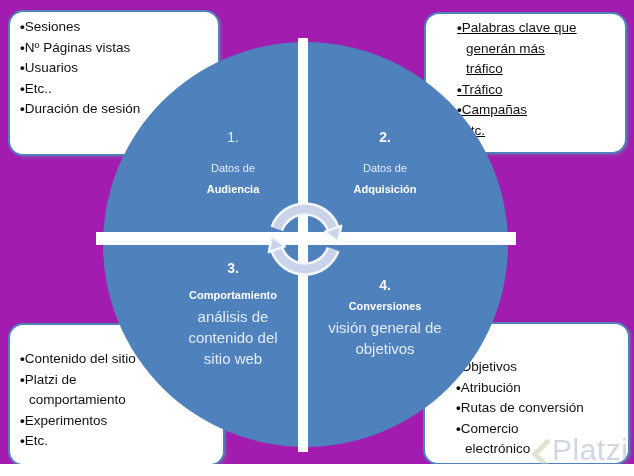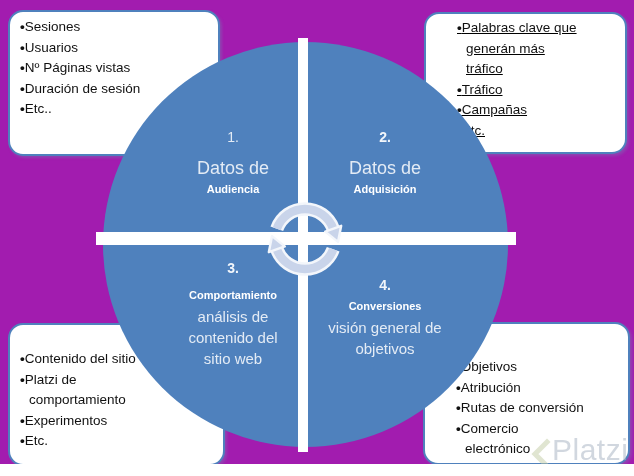--- a/index.html
+++ b/index.html
@@ -65,8 +65,8 @@
   <div class="mbox box-tl">
     <ul class="mlist">
         <li>Sesiones</li>
+        <li>Nº Páginas vistas</li>
         <li>Usuarios</li>
-        <li>Nº Páginas vistas</li>
         <li>Duración de sesión</li>
         <li>Etc..</li>
       </ul>

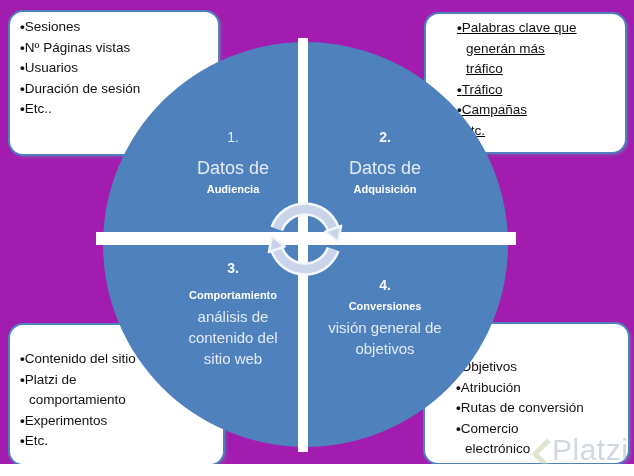--- a/index.html
+++ b/index.html
@@ -67,8 +67,8 @@
         <li>Sesiones</li>
         <li>Nº Páginas vistas</li>
         <li>Usuarios</li>
+        <li>Etc..</li>
         <li>Duración de sesión</li>
-        <li>Etc..</li>
       </ul>
   </div>
 

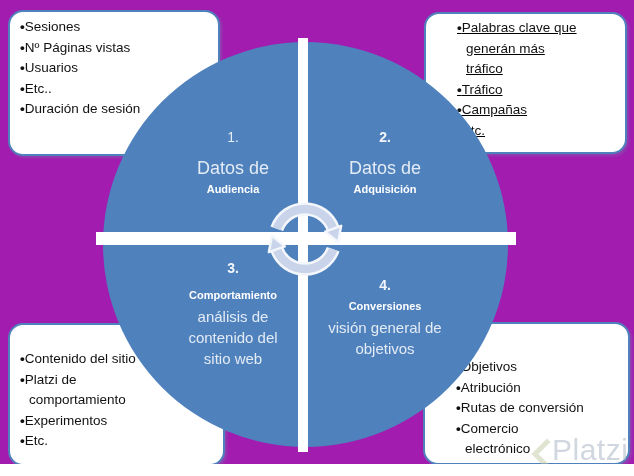--- a/index.html
+++ b/index.html
@@ -40,7 +40,7 @@
   .q2 .q-number{margin-bottom:12px;}
   .q3 .q-number{margin-bottom:8px;}
   .q4 .q-number{margin-bottom:2px;}
-  .q-pre{font-size:18px;line-height:21px;}
+  .q-pre{font-size:11px;line-height:21px;}
   .q-title{font-size:11px;line-height:21px;font-weight:700;color:#ffffff;white-space:nowrap;}
   .q-sub{font-size:15px;line-height:21px;white-space:pre-line;}
   

